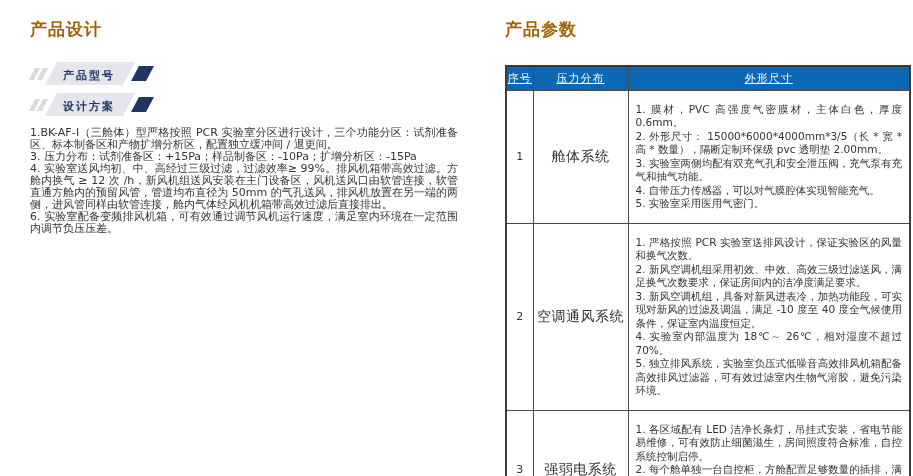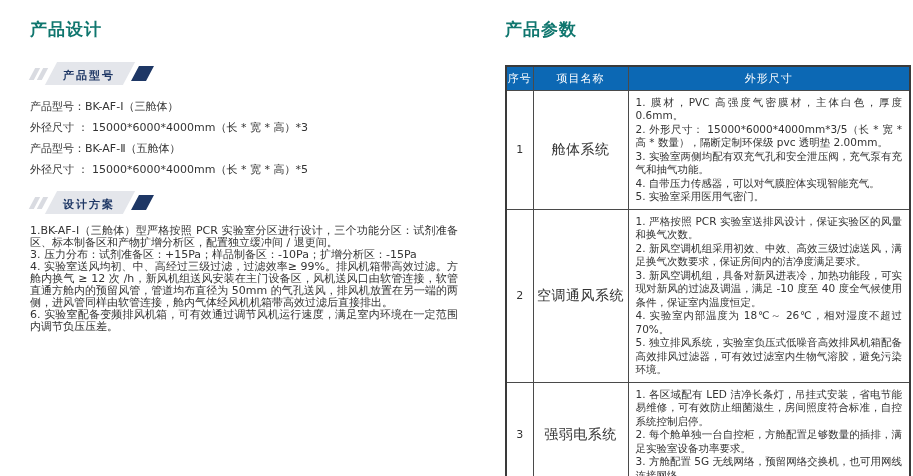--- a/index.html
+++ b/index.html
@@ -11,7 +11,7 @@
   .page-left  { position:absolute; left:30px;  top:18px; width:428px; }
   .page-right { position:absolute; left:505px; top:18px; width:406px; }
 
-  .page-title { font-size:17px; font-weight:bold; color:#0f766e; letter-spacing:1px; }
+  .page-title { font-size:17px; font-weight:bold; color:#a16207; letter-spacing:1px; }
 
   
   .badge { display:flex; align-items:center; height:17px; margin-left:2px; }

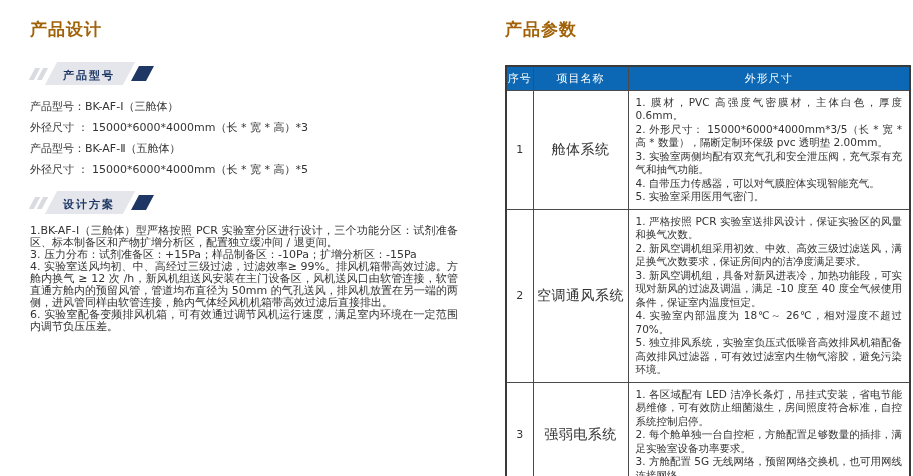--- a/index.html
+++ b/index.html
@@ -39,7 +39,7 @@
   .params-table th, .params-table td { border:1px solid #4A4A4A; }
   .params-table { border:2px solid #3a3a3a; }
   .params-table thead th { background:#0C68B4; color:#fff; font-size:11px; font-weight:normal;
-    height:24px; text-align:center; letter-spacing:1px; }
+    height:24px; text-align:center; letter-spacing:1px;text-decoration:underline; }
   .cell-no   { text-align:center; vertical-align:middle; font-size:11px; color:#333; }
   .cell-name { text-align:center; vertical-align:middle; font-size:14px; color:#333; letter-spacing:0.5px; }
   .cell-params { vertical-align:middle; font-size:10.5px; line-height:13.5px; color:#333;

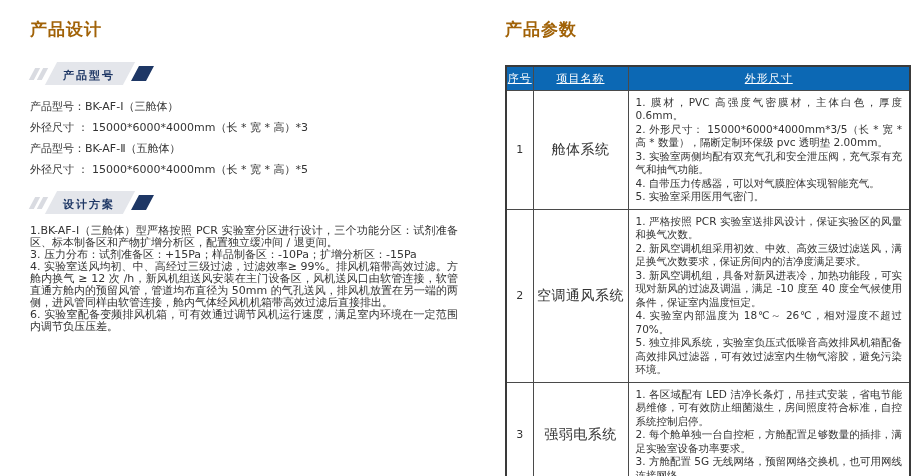--- a/index.html
+++ b/index.html
@@ -99,7 +99,7 @@
       <thead>
         <tr>
           <th>序号</th>
-          <th>项目名称</th>
+          <th>压力分布</th>
           <th>外形尺寸</th>
         </tr>
       </thead>

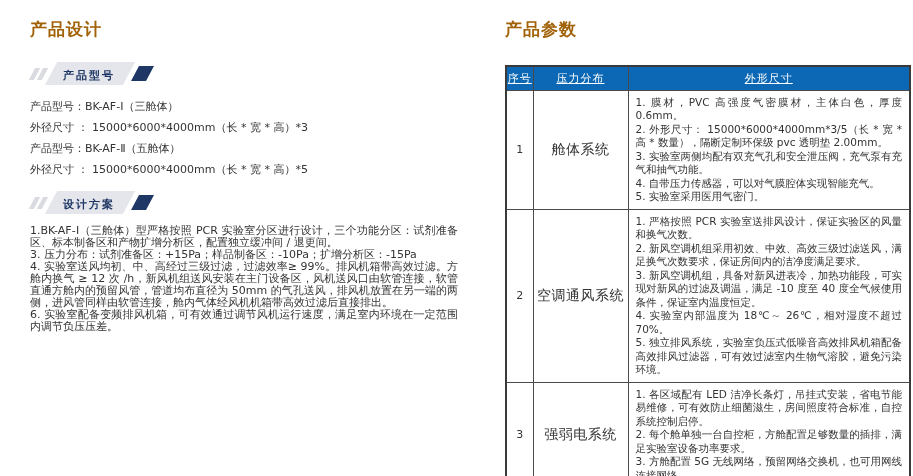--- a/index.html
+++ b/index.html
@@ -63,12 +63,6 @@
       <div class="endcap"></div>
     </div>
 
-    <div class="model-lines">
-      <div class="model-line">产品型号：BK-AF-Ⅰ（三舱体）</div>
-      <div class="model-line">外径尺寸 ：  15000*6000*4000mm（长 * 宽 * 高）*3</div>
-      <div class="model-line">产品型号：BK-AF-Ⅱ（五舱体）</div>
-      <div class="model-line">外径尺寸 ：  15000*6000*4000mm（长 * 宽 * 高）*5</div>
-    </div>
 
     <div class="badge badge-design">
       <div class="tick t1"></div>

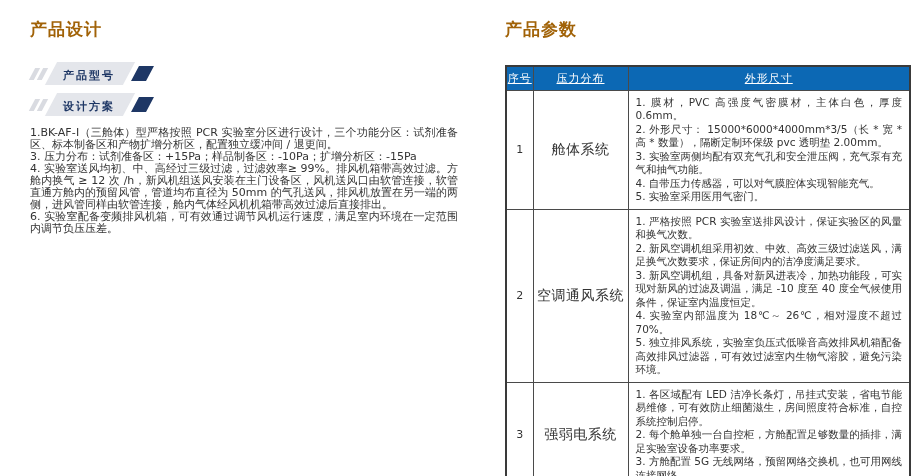--- a/index.html
+++ b/index.html
@@ -43,7 +43,7 @@
   .cell-no   { text-align:center; vertical-align:middle; font-size:11px; color:#333; }
   .cell-name { text-align:center; vertical-align:middle; font-size:14px; color:#333; letter-spacing:0.5px; }
   .cell-params { vertical-align:middle; font-size:10.5px; line-height:13.5px; color:#333;
-    padding:5px 7px; white-space:pre-line; text-align:justify; }
+    padding:12px 7px; white-space:pre-line; text-align:justify; }
   tr.r1 { height:92px; } tr.r2 { height:114px; } tr.r3 { height:83px; }
 </style>
 </head>

